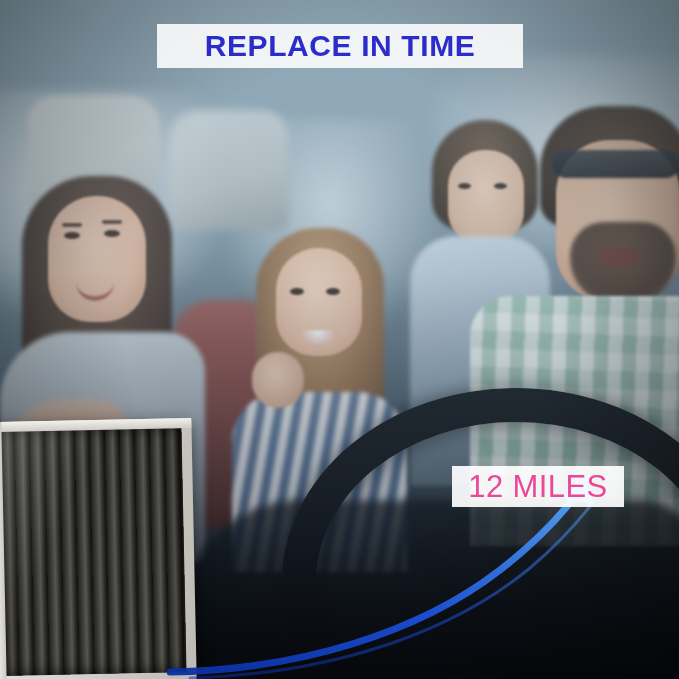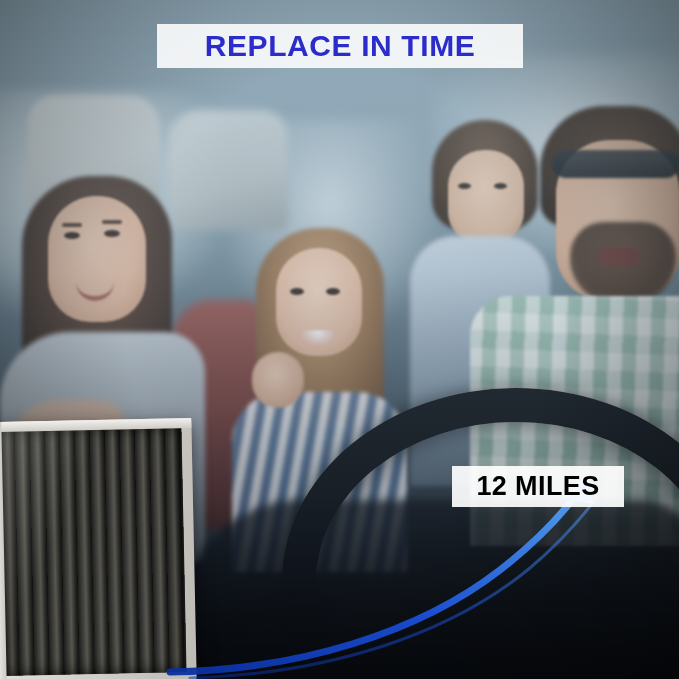--- a/index.html
+++ b/index.html
@@ -342,9 +342,9 @@
     justify-content: center;
   }
   .miles-text {
-    color: #000000;
-    font-size: 27px;
-    font-weight: bold;
+    color: #ec4899;
+    font-size: 31px;
+    font-weight: normal;
     letter-spacing: .4px;
     white-space: nowrap;
   }

